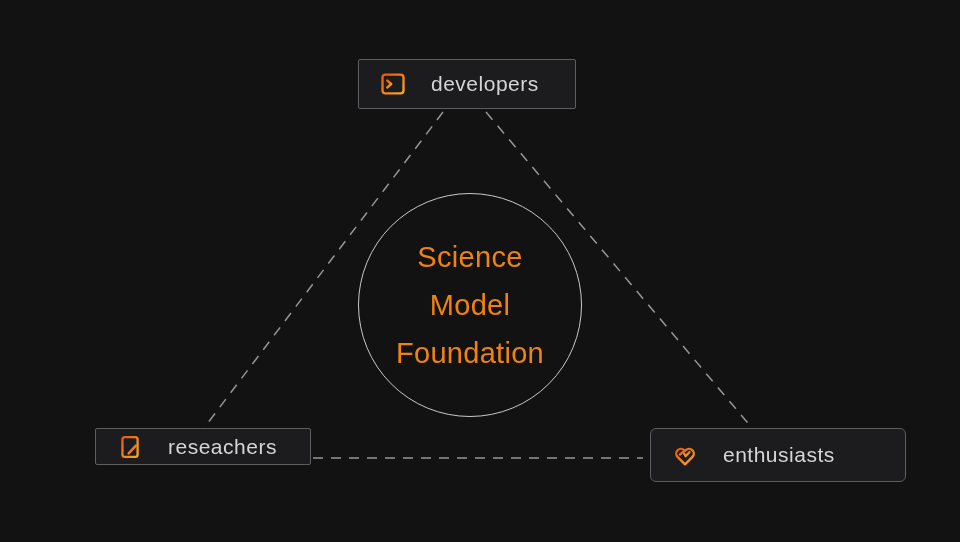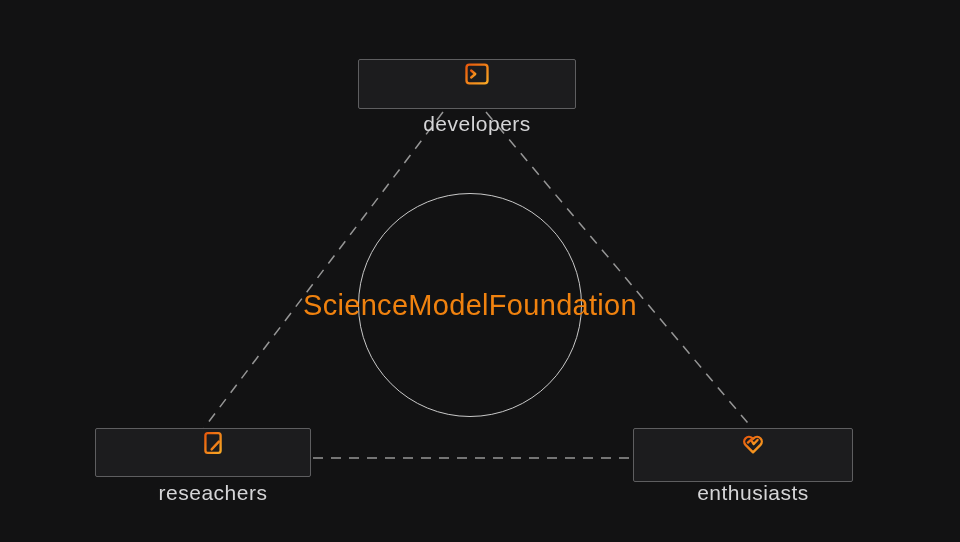--- a/index.html
+++ b/index.html
@@ -30,7 +30,6 @@
     background: #1c1c1e;
     border: 1px solid #5e5e60;
     border-radius: 2px;
-    flex-direction: column;
   }
   .node .label {
     color: #d5d5d7;

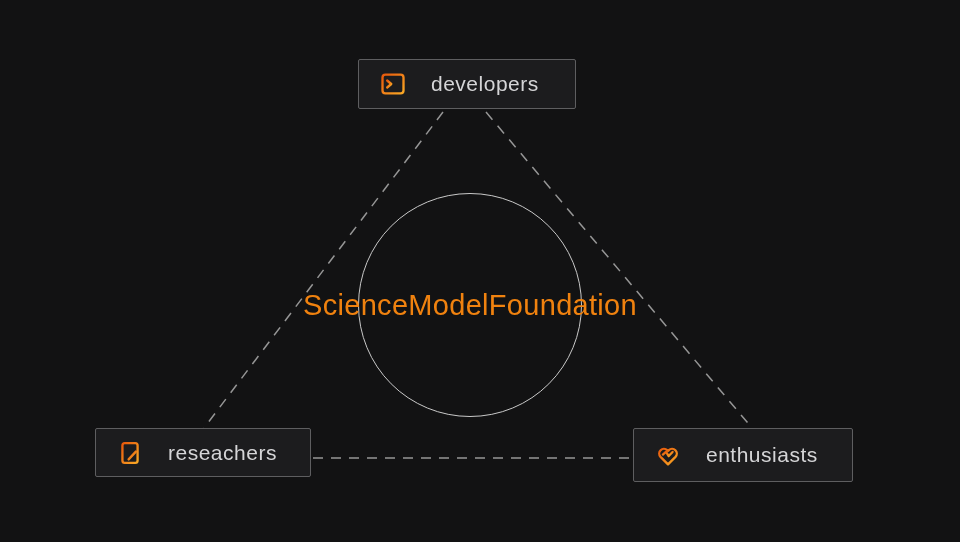--- a/index.html
+++ b/index.html
@@ -55,7 +55,7 @@
     border-radius: 50%;
     background: #121213;
     display: flex;
-    flex-direction: row;
+    flex-direction: column;
     align-items: center;
     justify-content: center;
   }

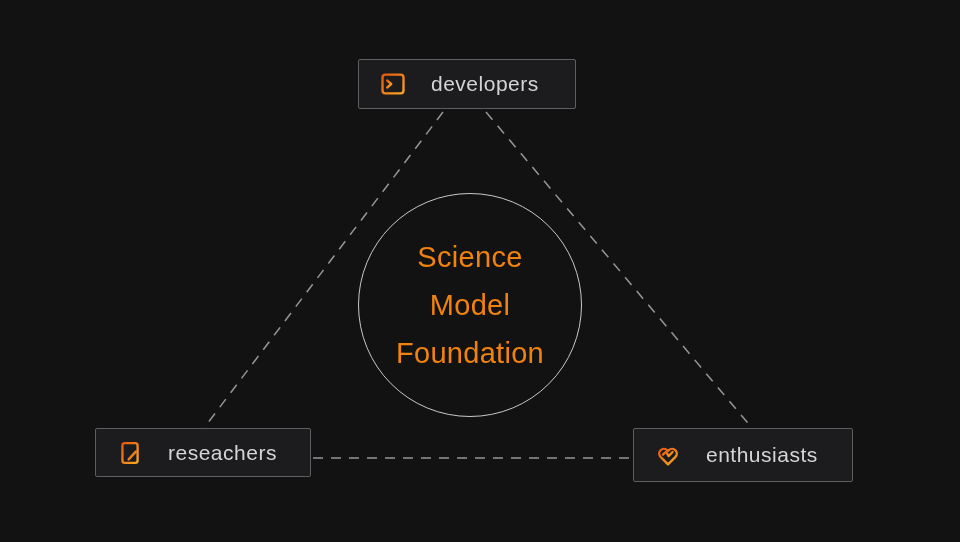--- a/index.html
+++ b/index.html
@@ -44,7 +44,7 @@
     flex: 0 0 28px;
   }
   .node-developers { left: 358px; top: 59px; width: 218px; height: 50px; }
-  .node-reseachers { left: 95px; top: 428px; width: 216px; height: 49px; }
+  .node-reseachers { left: 95px; top: 428px; width: 216px; height: 37px; }
   .node-enthusiasts { left: 633px; top: 428px; width: 220px; height: 54px; }
   .center-circle {
     position: absolute;

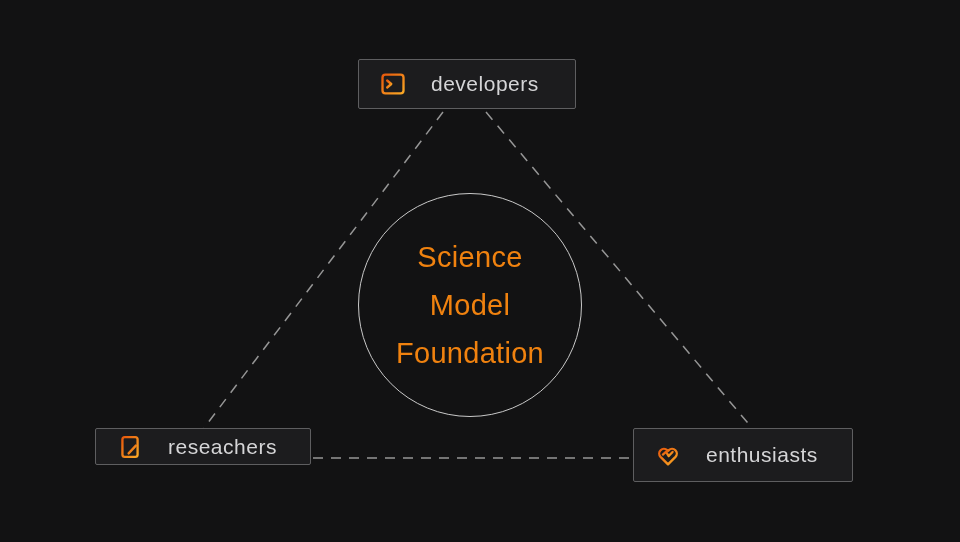--- a/index.html
+++ b/index.html
@@ -45,7 +45,7 @@
   }
   .node-developers { left: 358px; top: 59px; width: 218px; height: 50px; }
   .node-reseachers { left: 95px; top: 428px; width: 216px; height: 37px; }
-  .node-enthusiasts { left: 633px; top: 428px; width: 220px; height: 54px; }
+  .node-enthusiasts { left: 650px; top: 428px; width: 256px; height: 54px; border-radius: 6px; }
   .center-circle {
     position: absolute;
     left: 358px; top: 193px;

